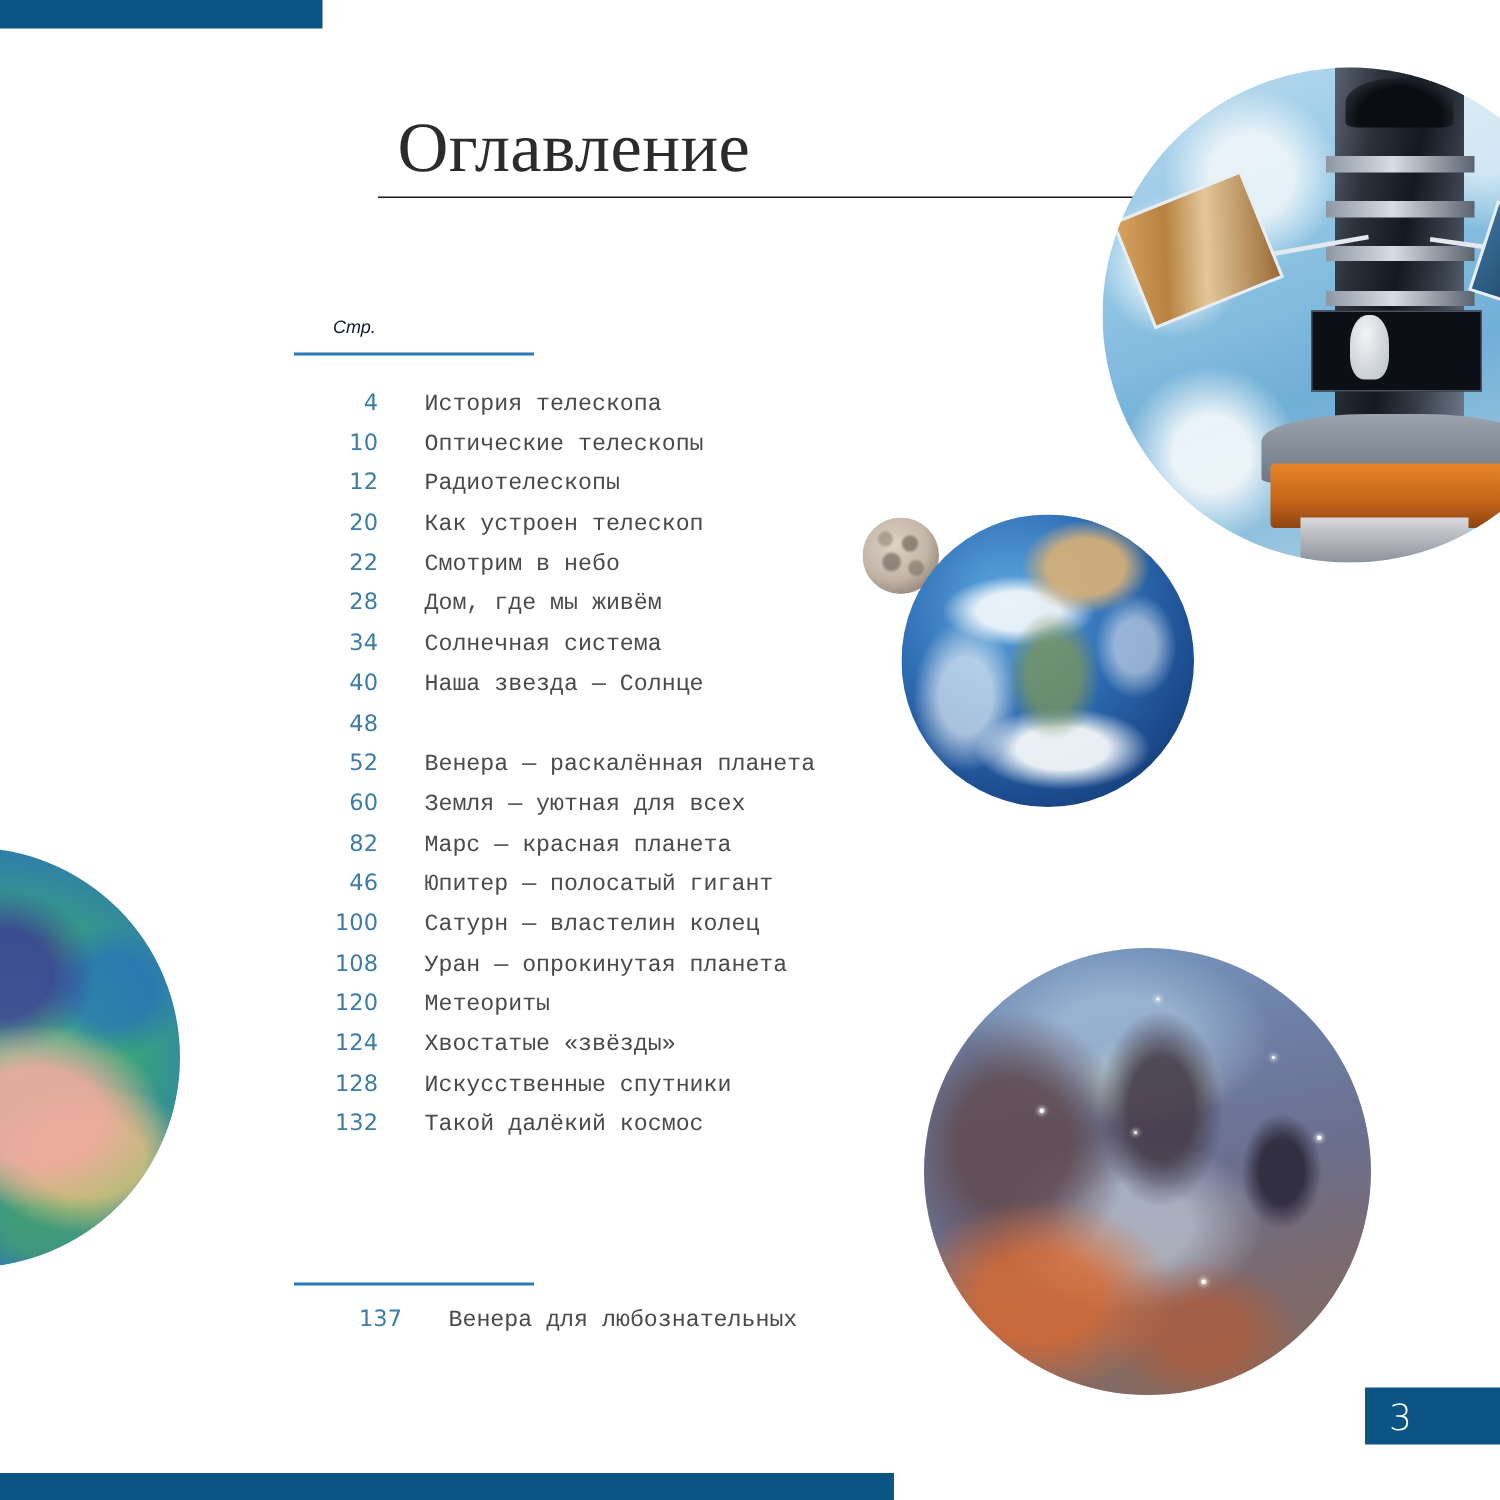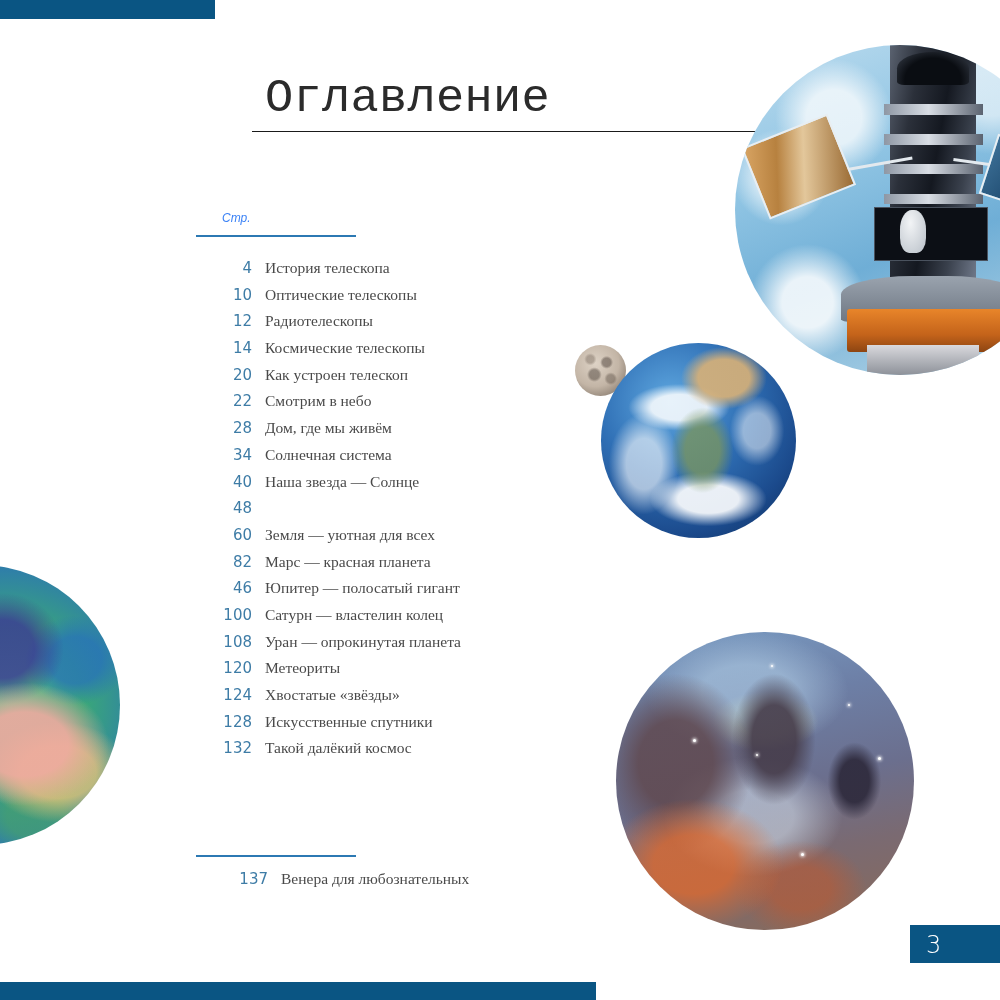--- a/index.html
+++ b/index.html
@@ -46,7 +46,7 @@
     color: #2b2b2b;
     letter-spacing: 0.3px;
     white-space: nowrap;
-    font-family: Liberation Mono, monospace;
+    font-family: Liberation Serif, serif;
   }
   .title-rule {
     position: absolute;

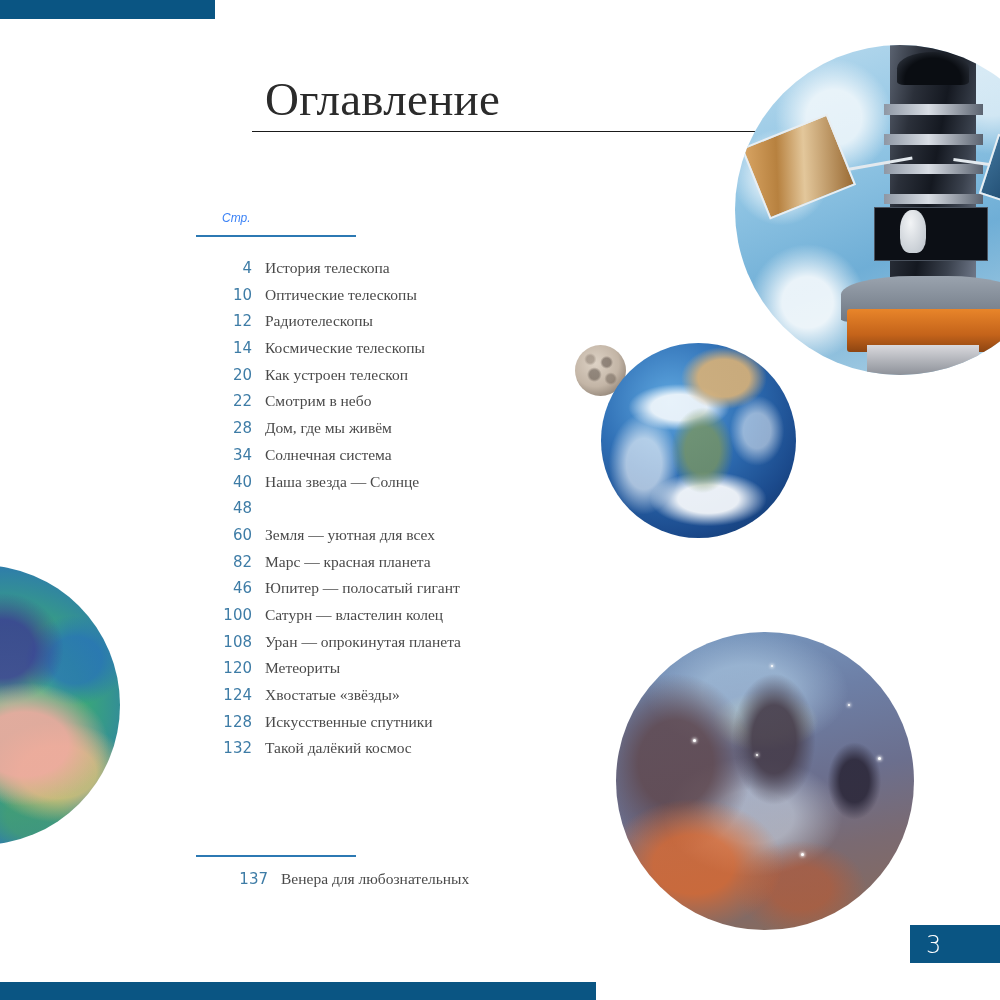--- a/index.html
+++ b/index.html
@@ -64,7 +64,7 @@
     top: 211px;
     font-size: 12px;
     font-style: italic;
-    color: #3b82f6;
+    color: #0f172a;
     white-space: nowrap;
   }
   .rule-blue-top {

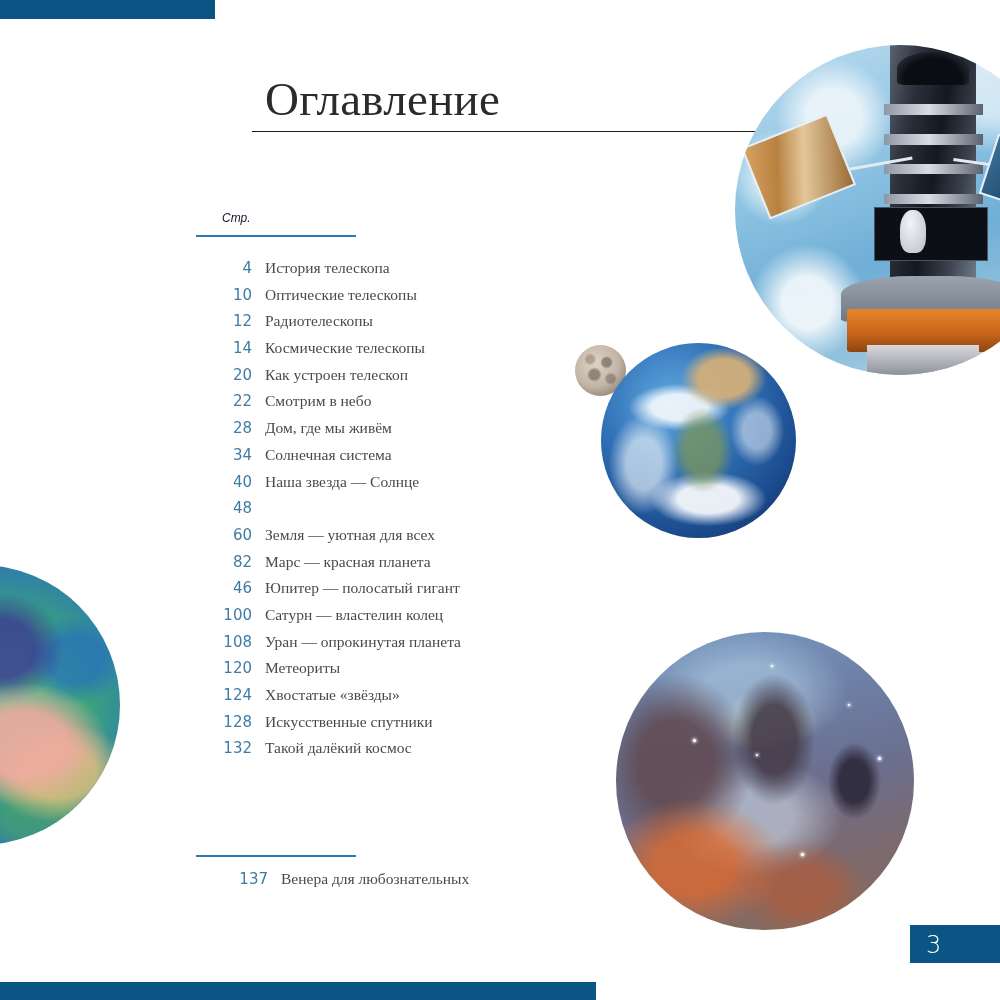--- a/index.html
+++ b/index.html
@@ -104,11 +104,11 @@
     font-family: "DejaVu Sans", sans-serif;
   }
   .toc-title {
-    margin-left: 13px;
+    margin-left: 31px;
     font-size: 15.5px;
     color: #4a4a4a;
     white-space: nowrap;
-    font-family: Liberation Serif, serif;
+    font-family: Liberation Mono, monospace;
   }
 
   .toc-extra {

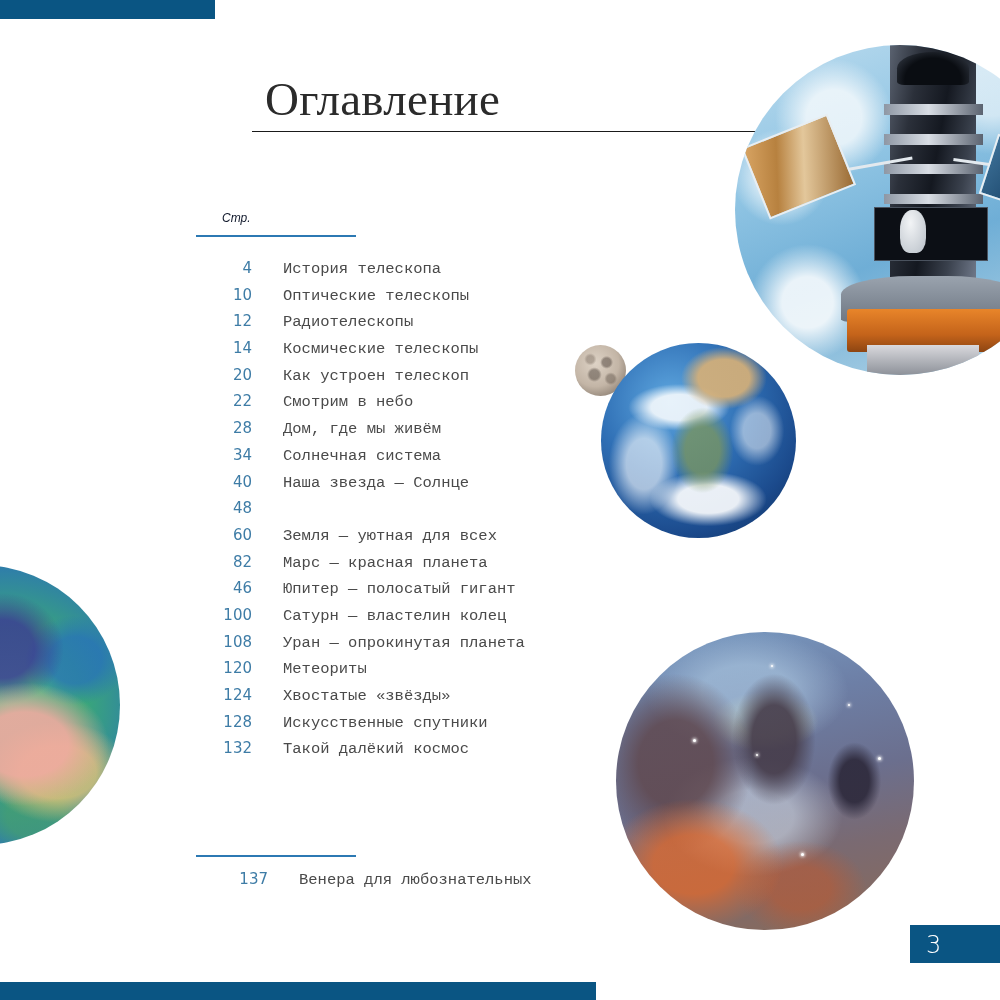--- a/index.html
+++ b/index.html
@@ -347,10 +347,6 @@
       <div class="toc-row">
         <div class="toc-num">12</div>
         <div class="toc-title">Радиотелескопы</div>
-      </div>
-      <div class="toc-row">
-        <div class="toc-num">14</div>
-        <div class="toc-title">Космические телескопы</div>
       </div>
       <div class="toc-row">
         <div class="toc-num">20</div>

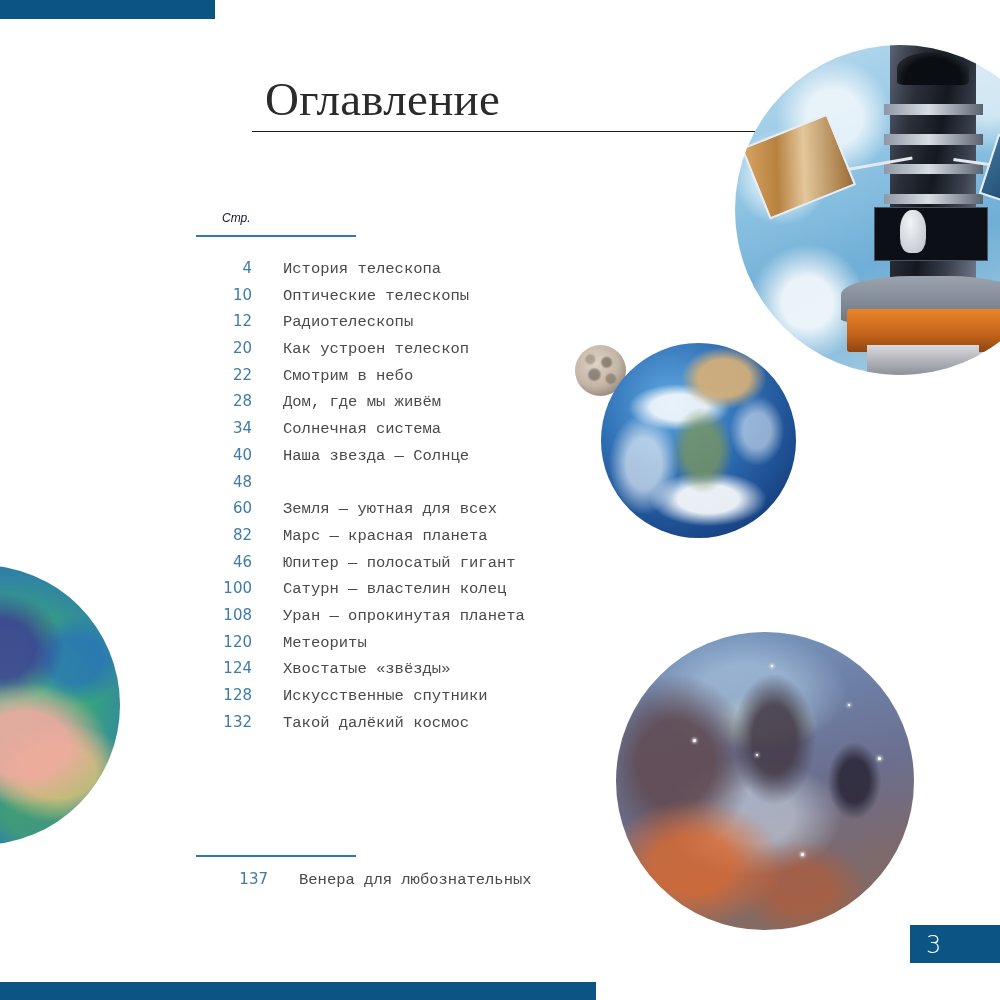--- a/index.html
+++ b/index.html
@@ -370,6 +370,10 @@
       </div>
       <div class="toc-row">
         <div class="toc-num">48</div>
+      </div>
+      <div class="toc-row">
+        <div class="toc-num">52</div>
+        <div class="toc-title">Венера — раскалённая планета</div>
       </div>
       <div class="toc-row">
         <div class="toc-num">60</div>

